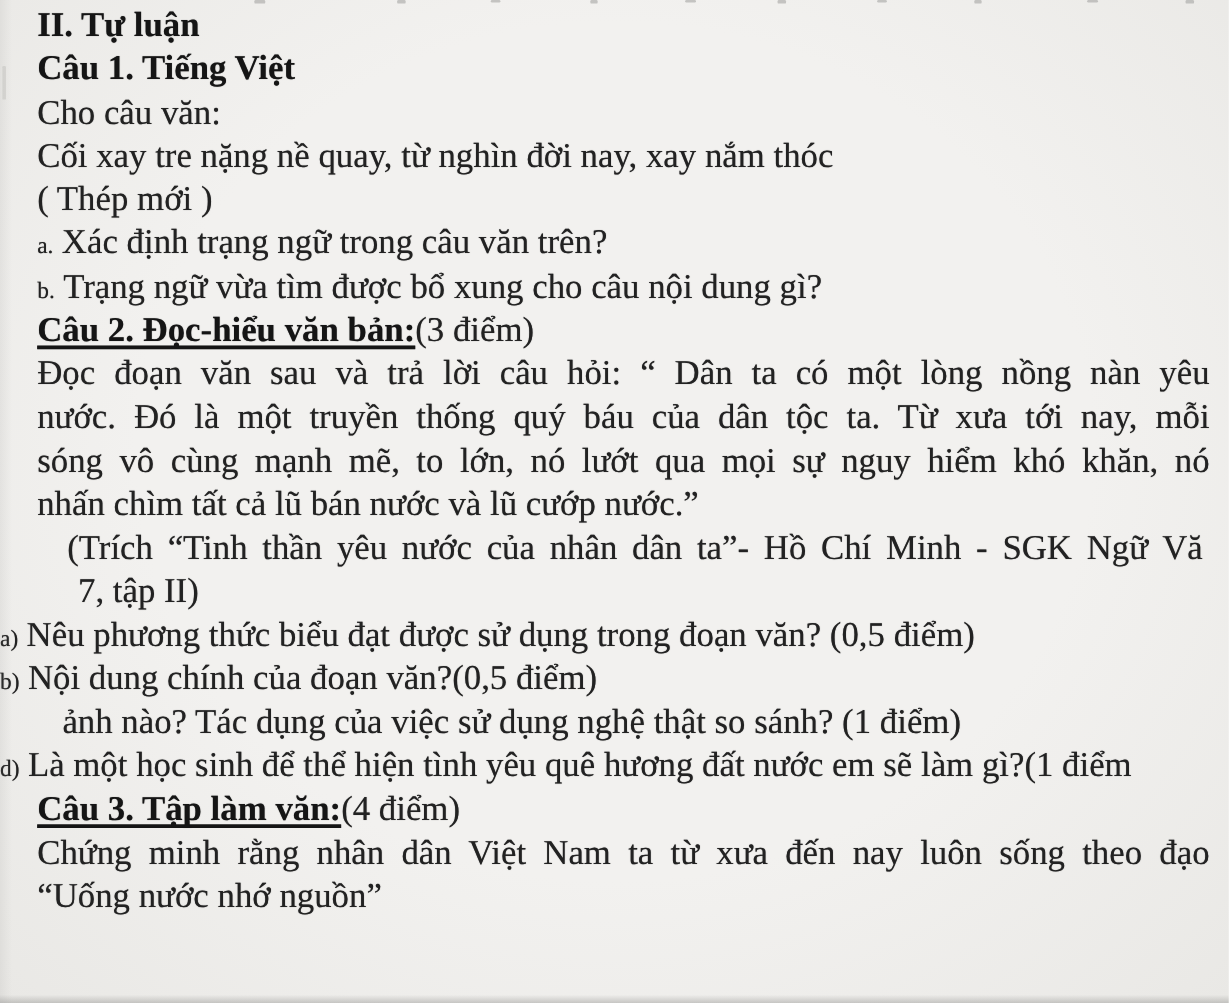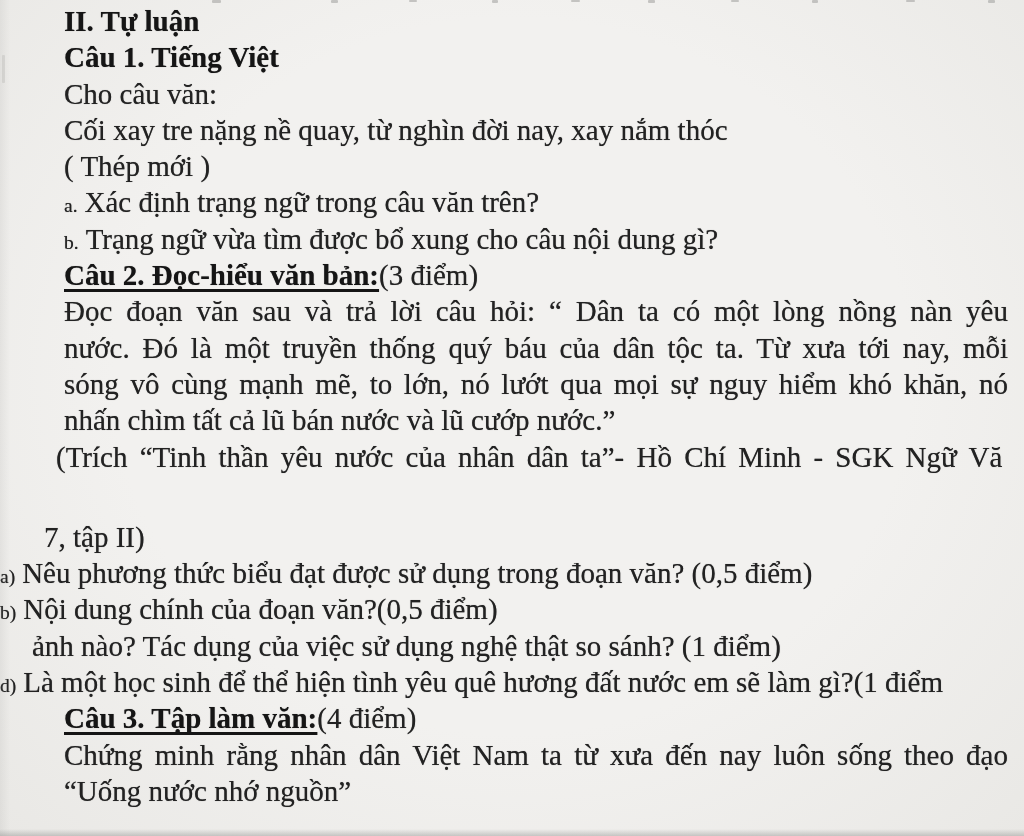--- a/index.html
+++ b/index.html
@@ -15,7 +15,7 @@
     font-size: 29px; line-height: 36.3px;
     text-shadow: 0 0 0.7px rgba(30,30,30,0.65);
   }
-  .line { padding-left: 64px; padding-right: 16px; white-space: nowrap; height: 36.3px; }
+  .line { padding-left: 31px; padding-right: 16px; white-space: nowrap; height: 36.3px; }
   .b { font-weight: bold; color: #151515; }
   .i { }
   .u {

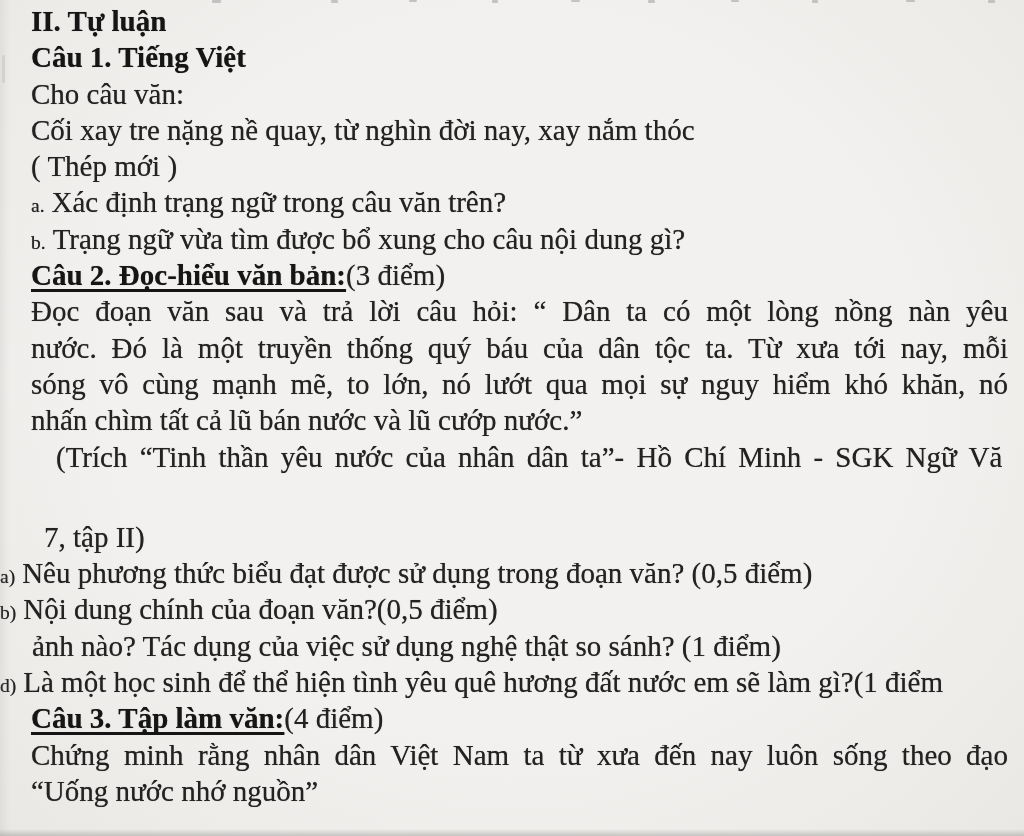--- a/index.html
+++ b/index.html
@@ -29,7 +29,7 @@
   .item2 { padding-left: 0; }       
   .cont2 { padding-left: 32px; }       
   .cite1 { padding-left: 56px; word-spacing: 5px; }
-  .cite2 { padding-left: 44px; margin-top: 44px; }
+  .cite2 { padding-left: 65px; }
   .overflow-line { padding-right: 0; }
   
   .speck { position: absolute; background: #9f9f9d; border-radius: 1px; opacity: .55; }

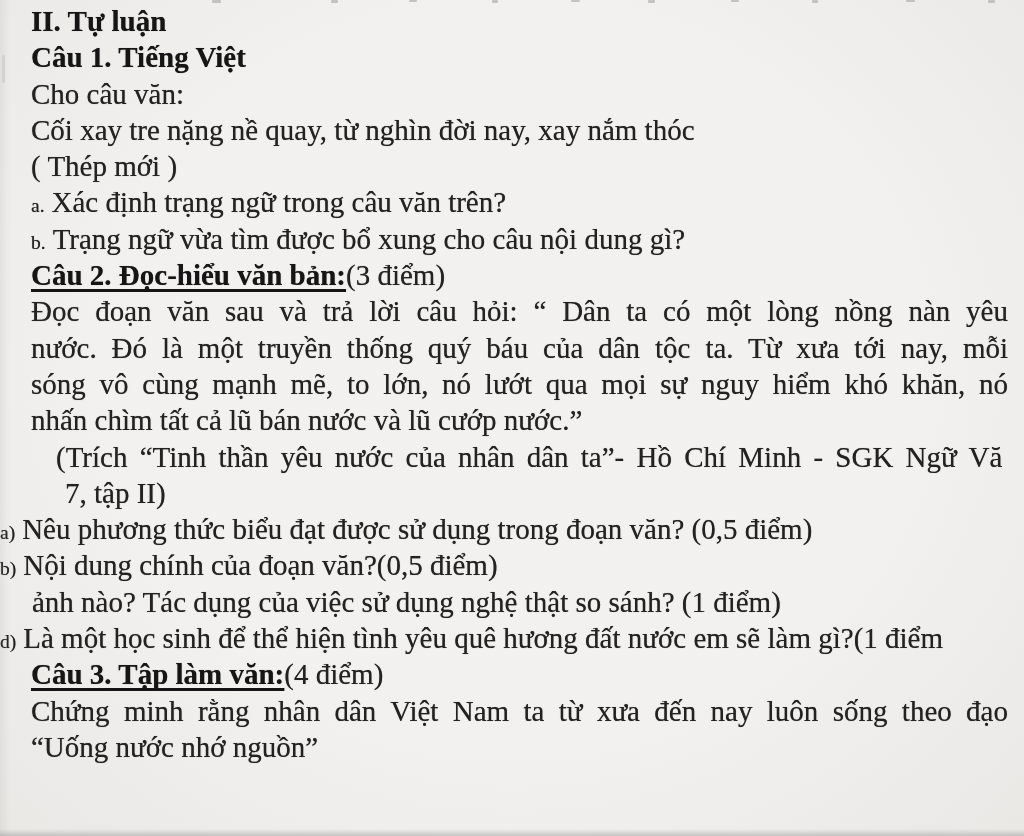--- a/index.html
+++ b/index.html
@@ -27,7 +27,7 @@
   .j { white-space: normal; text-align: justify; text-align-last: justify; }
   .mk { font-size: 19.5px; margin-right: 7px; }
   .item2 { padding-left: 0; }       
-  .cont2 { padding-left: 32px; }       
+  .cont2 { padding-left: 52px; }       
   .cite1 { padding-left: 56px; word-spacing: 5px; }
   .cite2 { padding-left: 65px; }
   .overflow-line { padding-right: 0; }

